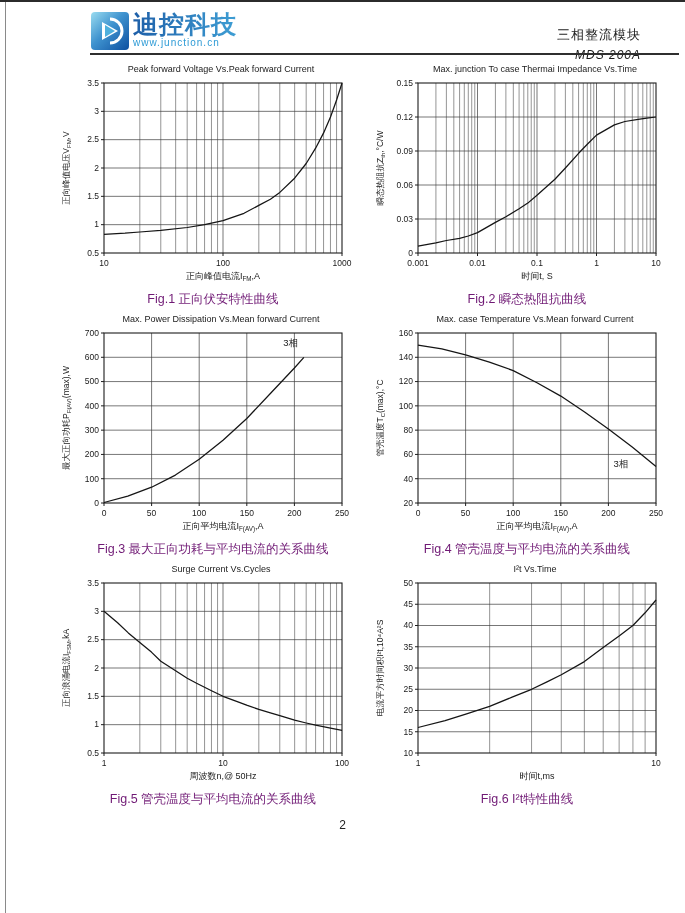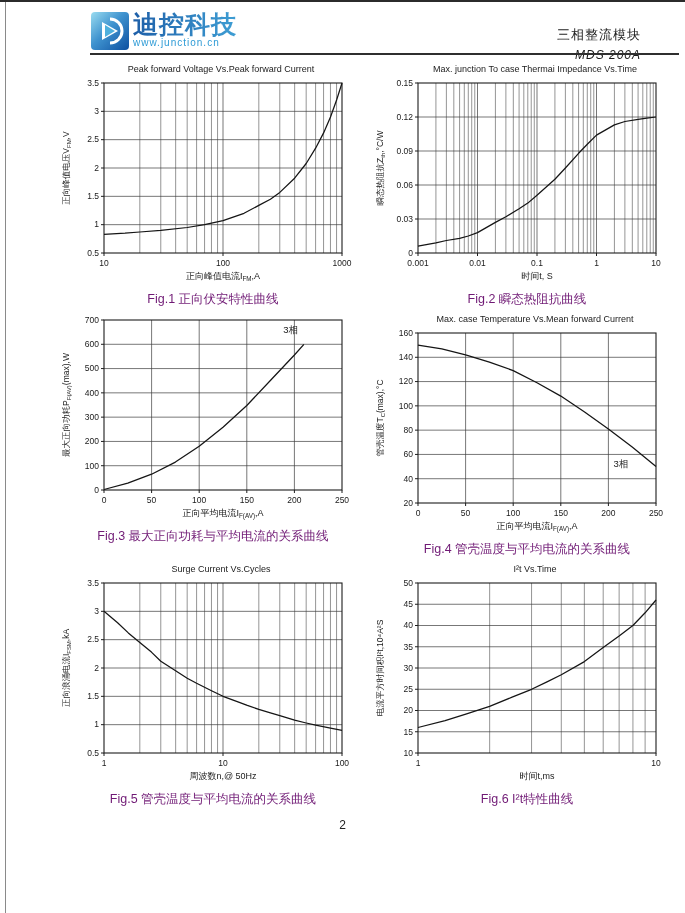--- a/index.html
+++ b/index.html
@@ -198,6 +198,7 @@
       <figcaption class="ccap">Fig.2 瞬态热阻抗曲线</figcaption>
     </figure>
     <figure class="cell">
+      <div class="ctitle">Max. Power Dissipation Vs.Mean forward Current</div>
       <svg class="chart" width="300" height="212">
           <line x1="93.6" y1="6" x2="93.6" y2="176" stroke="#3c3c3c" stroke-width="0.7"></line>
           <line x1="141.2" y1="6" x2="141.2" y2="176" stroke="#3c3c3c" stroke-width="0.7"></line>

